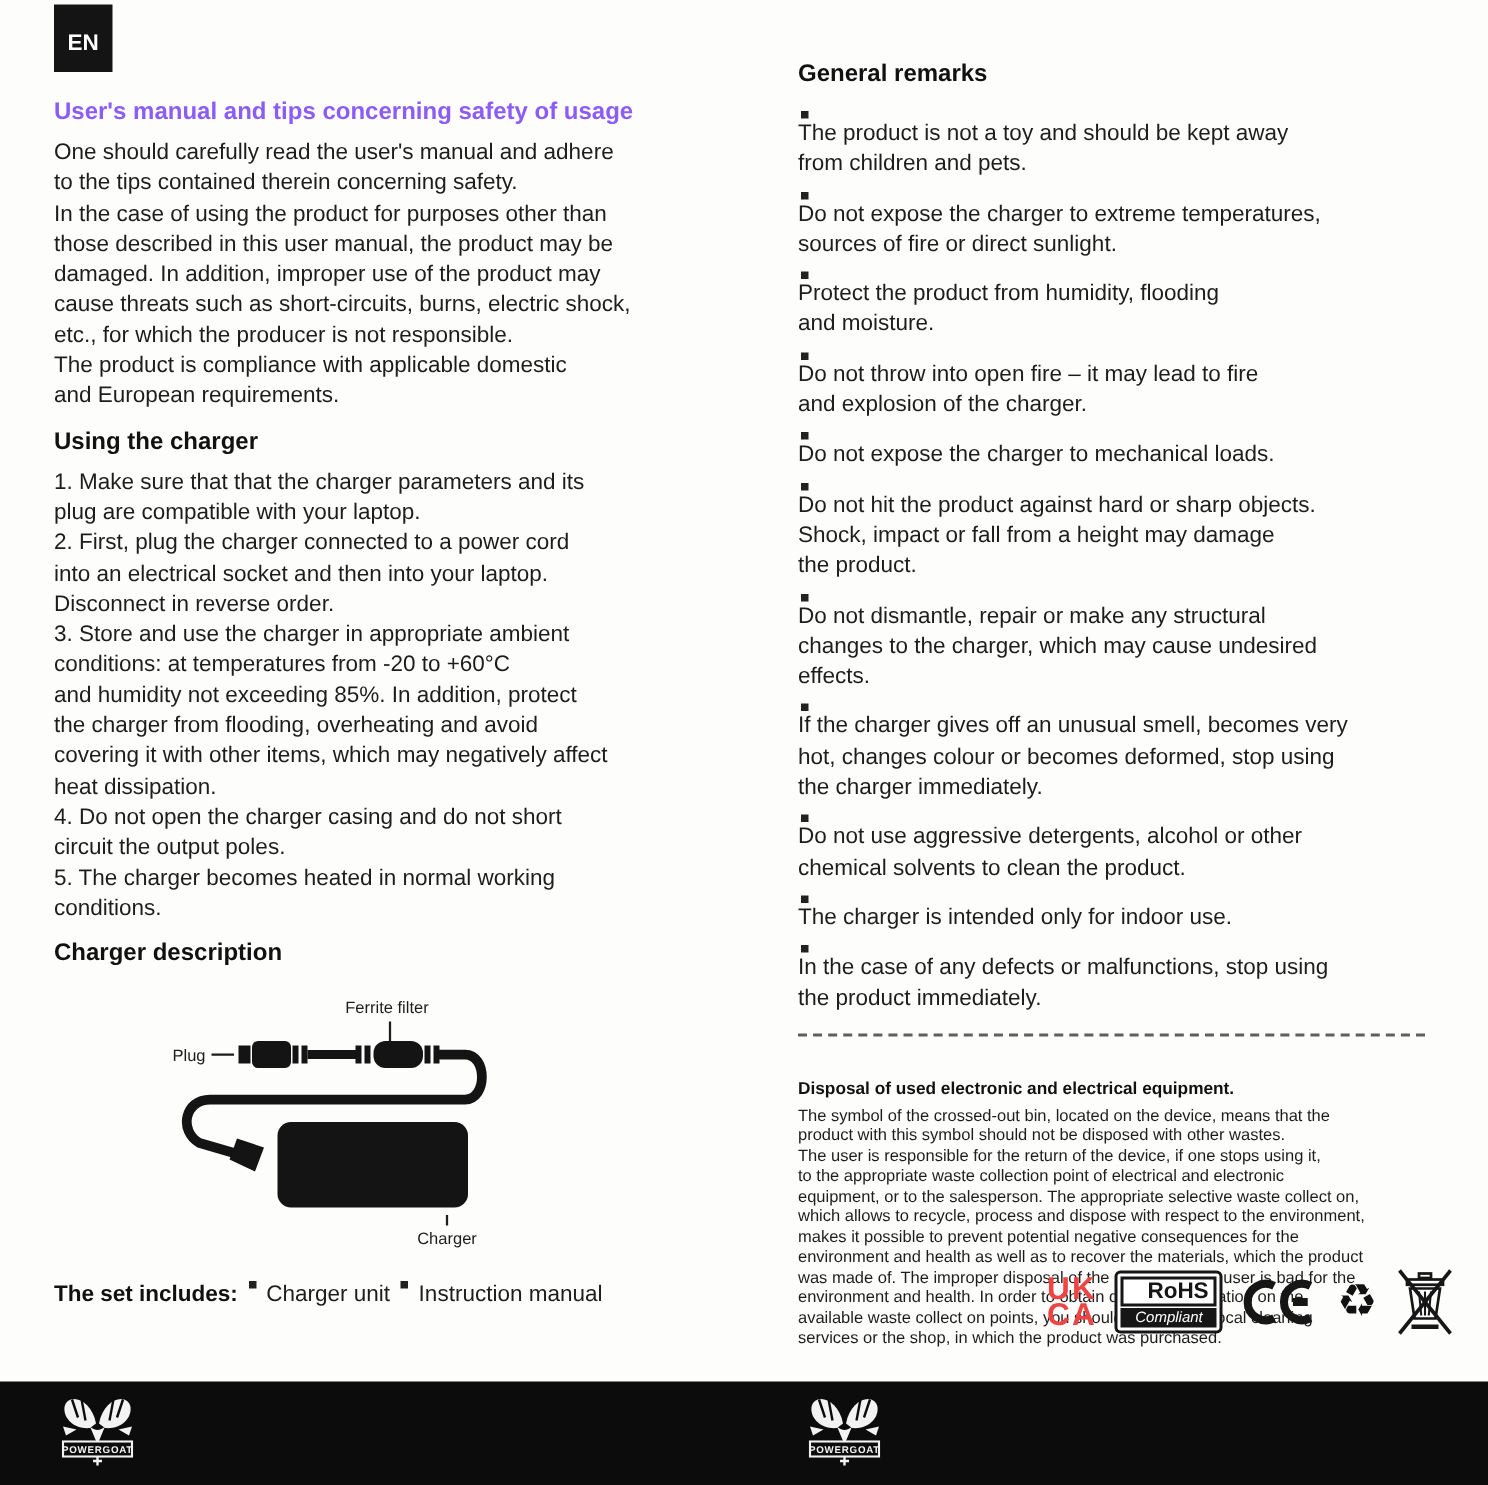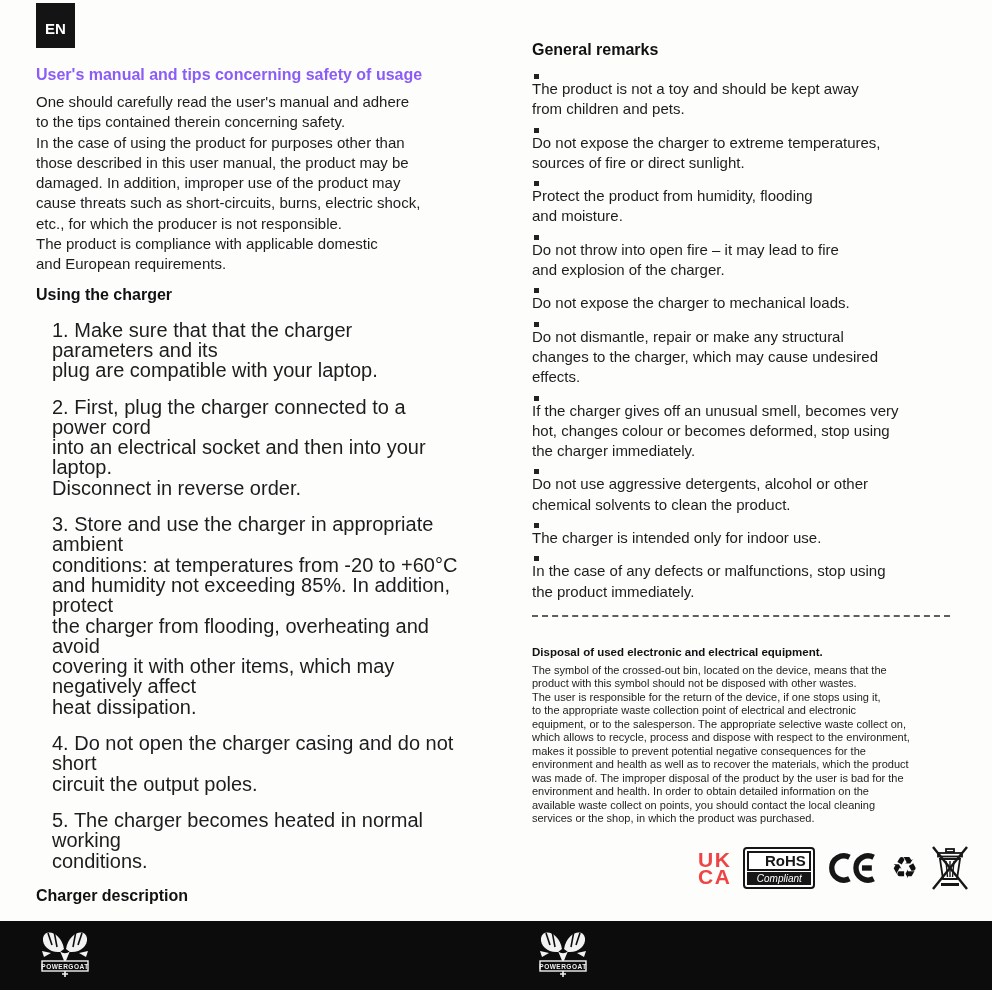--- a/index.html
+++ b/index.html
@@ -14,7 +14,7 @@
   .h1{font-size:16px;font-weight:700;color:#8b5cf6;margin:6px 0 0 0;}
   .h2{font-size:16px;font-weight:700;color:#111;margin:11px 0 0 0;}
   .body-txt{font-size:15px;line-height:20.3px;margin:8px 0 0 0;}
-  .step{font-size:20px;line-height:20.3px;margin:16px;}
+  .step{font-size:15px;line-height:20.3px;margin:0;}
   .steps-wrap{margin-top:8px;}
   .remarks{list-style:none;margin:7px 0 0 0;padding:0;}
   .bi{display:flex;font-size:15px;line-height:20.3px;flex-direction:column;}

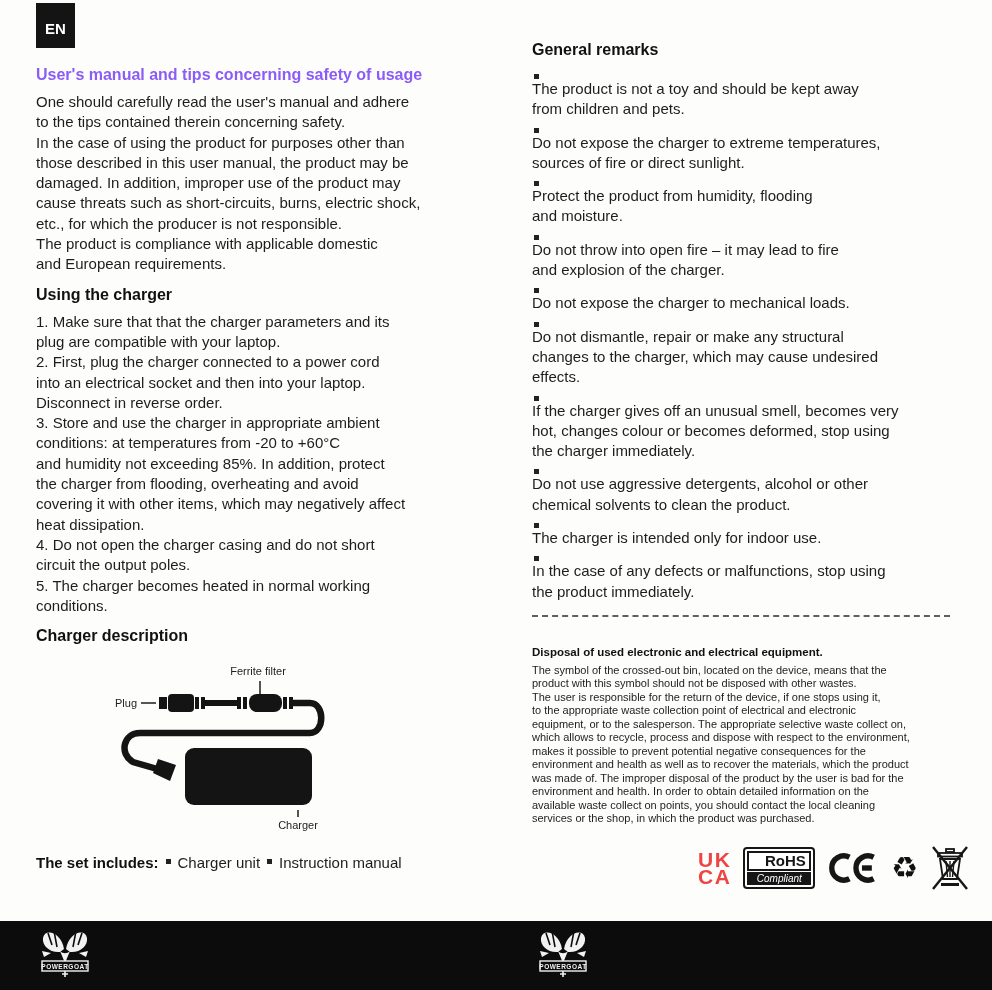--- a/index.html
+++ b/index.html
@@ -155,6 +155,12 @@
         </li>
       <li class="bi">
           <span class="sq"></span>
+          <span class="preline">Do not hit the product against hard or sharp objects.
+Shock, impact or fall from a height may damage
+the product.</span>
+        </li>
+      <li class="bi">
+          <span class="sq"></span>
           <span class="preline">Do not dismantle, repair or make any structural
 changes to the charger, which may cause undesired
 effects.</span>

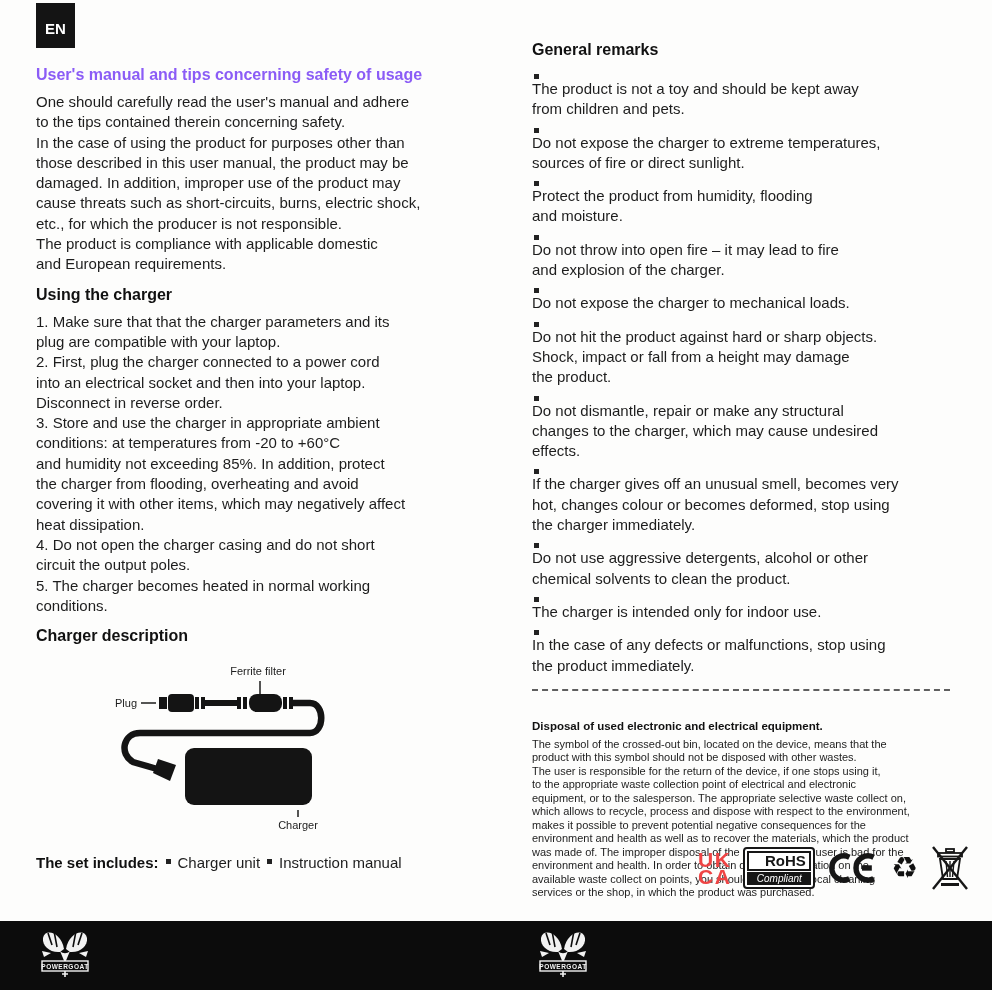--- a/index.html
+++ b/index.html
@@ -24,7 +24,7 @@
   .small-h{font-size:11.5px;font-weight:700;margin-top:29px;color:#111;}
   .small-b{font-size:11px;line-height:13.5px;margin-top:6px;width:430px;}
   .diagram{position:relative;margin:8px 0 0 56px;width:340px;height:188px;}
-  .set-line{margin-top:13px;font-size:15px;display:flex;align-items:center;gap:7px;}
+  .set-line{margin-top:13px;font-size:15px;display:flex;align-items:flex-start;gap:7px;}
   .set-label{font-weight:700;color:#111;}
   .certs{position:absolute;left:698px;top:845px;display:flex;align-items:center;gap:12px;}
   .ukca{font-weight:700;font-size:21px;line-height:17px;letter-spacing:1.5px;color:#ef4444;}

